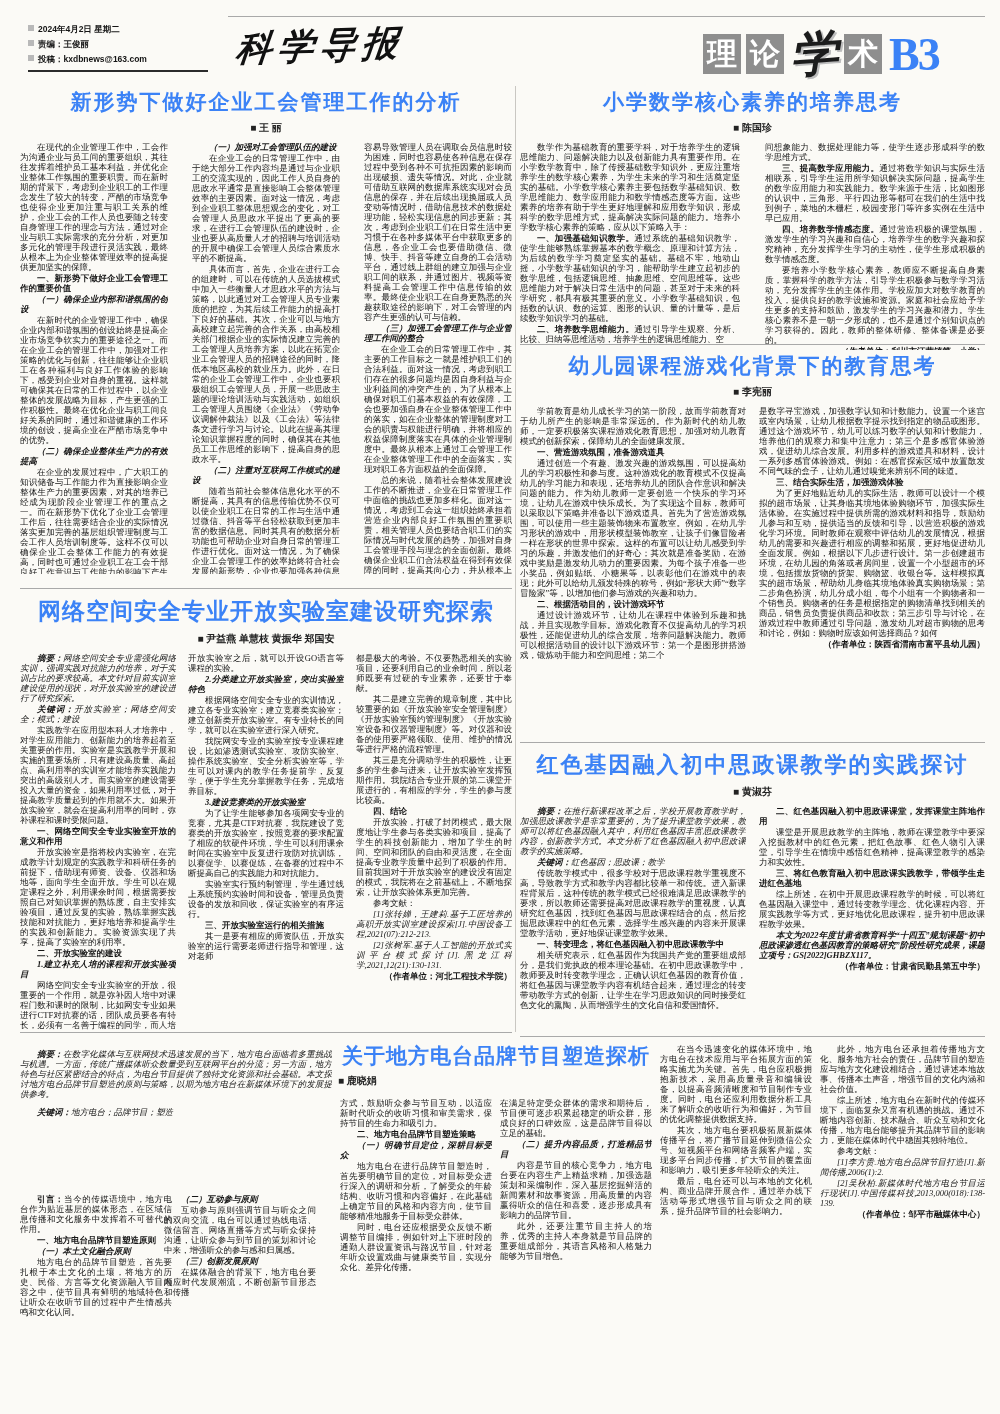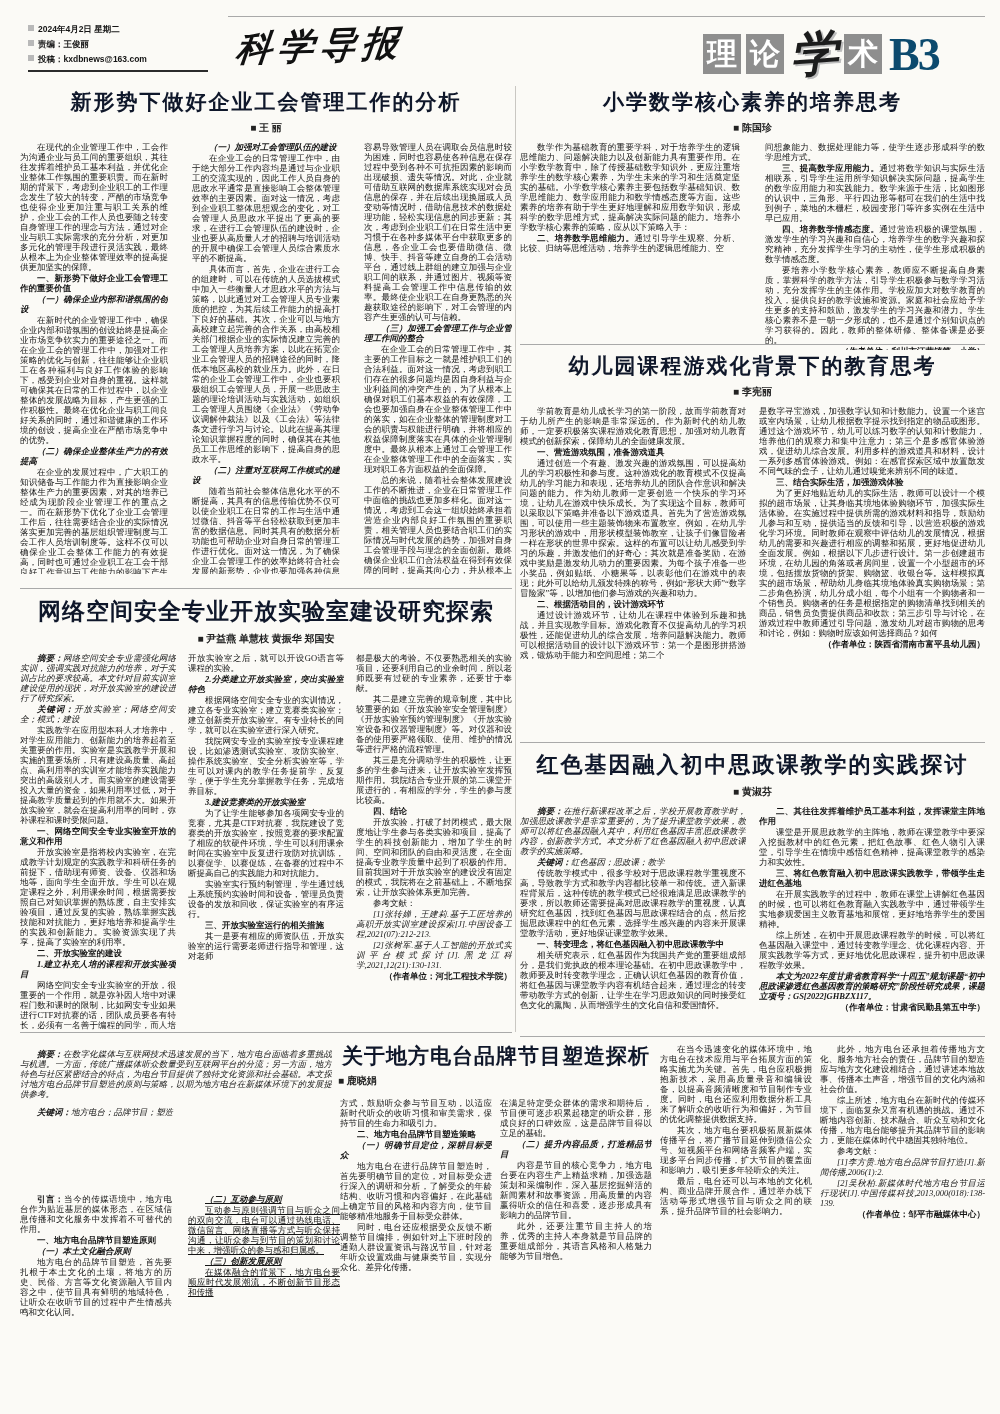--- a/index.html
+++ b/index.html
@@ -19,7 +19,7 @@
              font-weight:bold;font-size:30px;line-height:40px;text-align:center;}
   .badge-xue{font-size:48px;font-weight:bold;font-style:italic;color:#1c1c1c;margin:0 1px;
              text-shadow:2px 2px 0 #bdbdbd;transform:rotate(-4deg);}
-  .badge-b3{font-size:46px;font-weight:bold;font-family:"Liberation Serif",serif;color:#0c4a6e;letter-spacing:-2px;margin-left:2px;}
+  .badge-b3{font-size:46px;font-weight:bold;font-family:"Liberation Serif",serif;color:#3b82f6;letter-spacing:-2px;margin-left:2px;}
   
   .art{position:absolute;}
   .atitle{font-family:"Liberation Sans",sans-serif;font-weight:bold;text-align:center;letter-spacing:2px;color:#0f172a;}

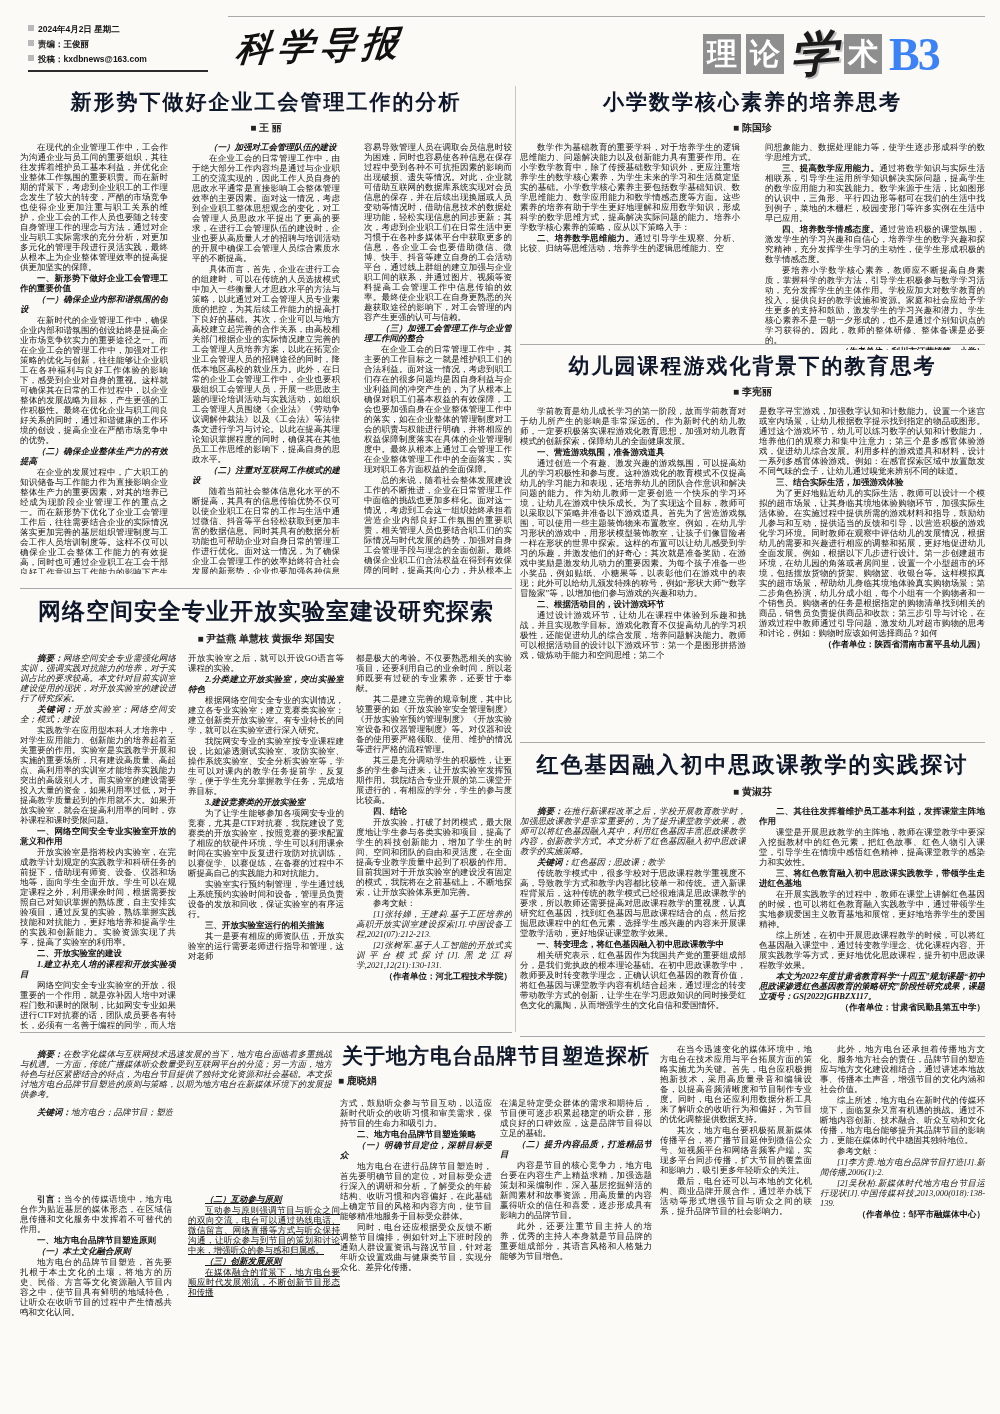--- a/index.html
+++ b/index.html
@@ -22,7 +22,7 @@
   .badge-b3{font-size:46px;font-weight:bold;font-family:"Liberation Serif",serif;color:#3b82f6;letter-spacing:-2px;margin-left:2px;}
   
   .art{position:absolute;}
-  .atitle{font-family:"Liberation Sans",sans-serif;font-weight:bold;text-align:center;letter-spacing:2px;color:#0f172a;}
+  .atitle{font-family:"Liberation Sans",sans-serif;font-weight:bold;text-align:center;letter-spacing:2px;color:#3b82f6;}
   .aauthor{font-family:"Liberation Sans",sans-serif;font-weight:bold;font-size:10px;text-align:center;margin:5px 0 7px;color:#222;}
   .cols{display:flex;}
   .col{overflow:hidden;font-size:8.5px;line-height:10px;text-align:justify;}

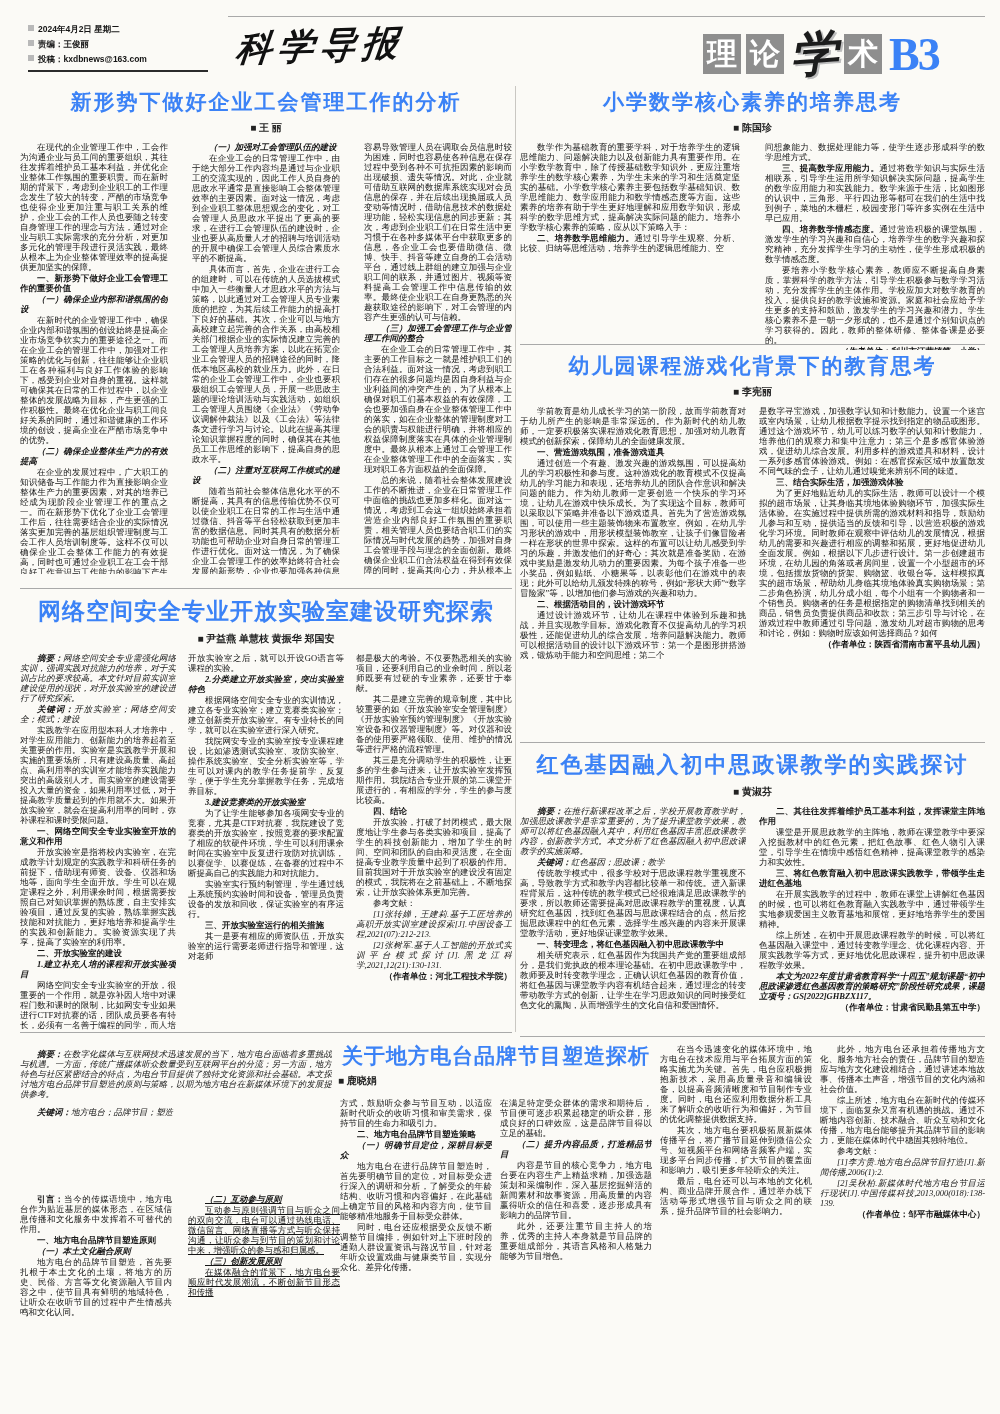--- a/index.html
+++ b/index.html
@@ -142,6 +142,7 @@
     <div class="cols" style="gap:25px;">
       <div class="col" style="width:226px;height:208px;">
           <p class="b-p">数学作为基础教育的重要学科，对于培养学生的逻辑思维能力、问题解决能力以及创新能力具有重要作用。在小学数学教育中，除了传授基础数学知识外，更应注重培养学生的数学核心素养，为学生未来的学习和生活奠定坚实的基础。小学数学核心素养主要包括数学基础知识、数学思维能力、数学应用能力和数学情感态度等方面。这些素养的培养有助于学生更好地理解和应用数学知识，形成科学的数学思维方式，提高解决实际问题的能力。培养小学数学核心素养的策略，应从以下策略入手：</p>
+          <p class="b-p"><b>一、加强基础知识教学。</b>通过系统的基础知识教学，使学生能够熟练掌握基本的数学概念、原理和计算方法，为后续的数学学习奠定坚实的基础。基础不牢，地动山摇，小学数学基础知识的学习，能帮助学生建立起初步的数学思维，包括逻辑思维、抽象思维、空间思维等。这些思维能力对于解决日常生活中的问题，甚至对于未来的科学研究，都具有极其重要的意义。小学数学基础知识，包括数的认识、数的运算、图形的认识、量的计量等，是后续数学知识学习的基础。</p>
           <p class="b-p"><b>二、培养数学思维能力。</b>通过引导学生观察、分析、比较、归纳等思维活动，培养学生的逻辑思维能力、空</p>
         </div>
       <div class="col" style="width:226px;height:208px;">

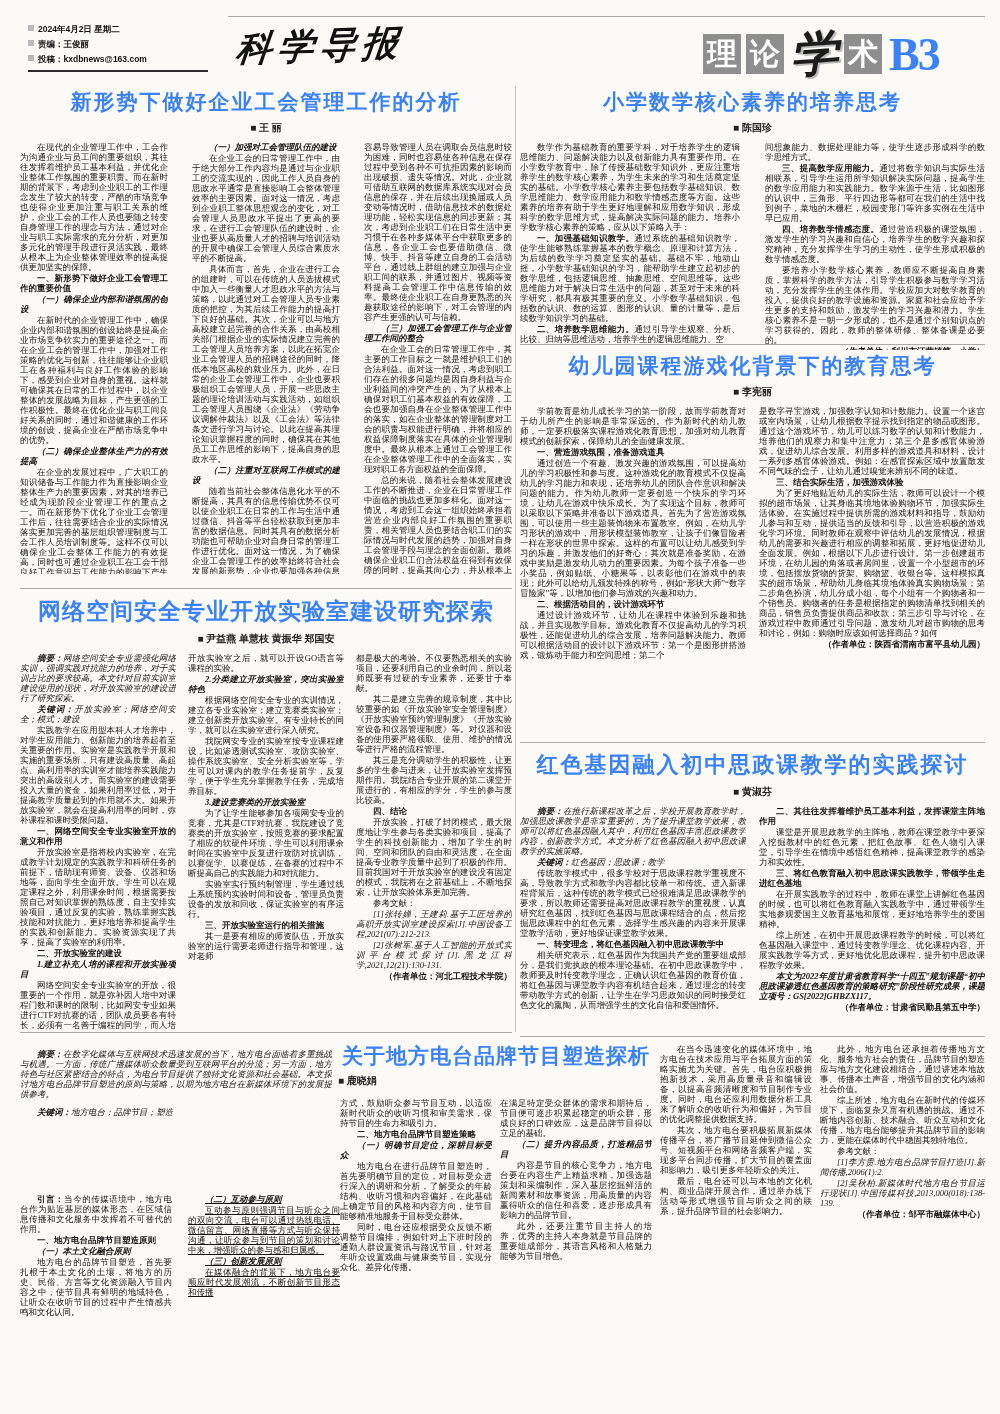--- a/index.html
+++ b/index.html
@@ -187,7 +187,7 @@
           <p class="b-p">相关研究表示，红色基因作为我国共产党的重要组成部分，是我们党执政的根本理论基础。在初中思政课教学中，教师要及时转变教学理念，正确认识红色基因的教育价值，将红色基因与课堂教学内容有机结合起来，通过理念的转变带动教学方式的创新，让学生在学习思政知识的同时接受红色文化的熏陶，从而增强学生的文化自信和爱国情怀。</p>
         </div>
       <div class="col" style="width:226px;height:232px;">
-          <p class="b-h">二、其往往发挥着维护员工基本利益，发挥课堂主阵地作用</p>
+          <p class="b-h">二、红色基因融入初中思政课课堂，发挥课堂主阵地作用</p>
           <p class="b-p">课堂是开展思政教学的主阵地，教师在课堂教学中要深入挖掘教材中的红色元素，把红色故事、红色人物引入课堂，引导学生在情境中感悟红色精神，提高课堂教学的感染力和实效性。</p>
           <p class="b-h">三、将红色教育融入初中思政课实践教学，带领学生走进红色基地</p>
           <p class="b-p">在开展实践教学的过程中，教师在课堂上讲解红色基因的时候，也可以将红色教育融入实践教学中，通过带领学生实地参观爱国主义教育基地和展馆，更好地培养学生的爱国精神。</p>

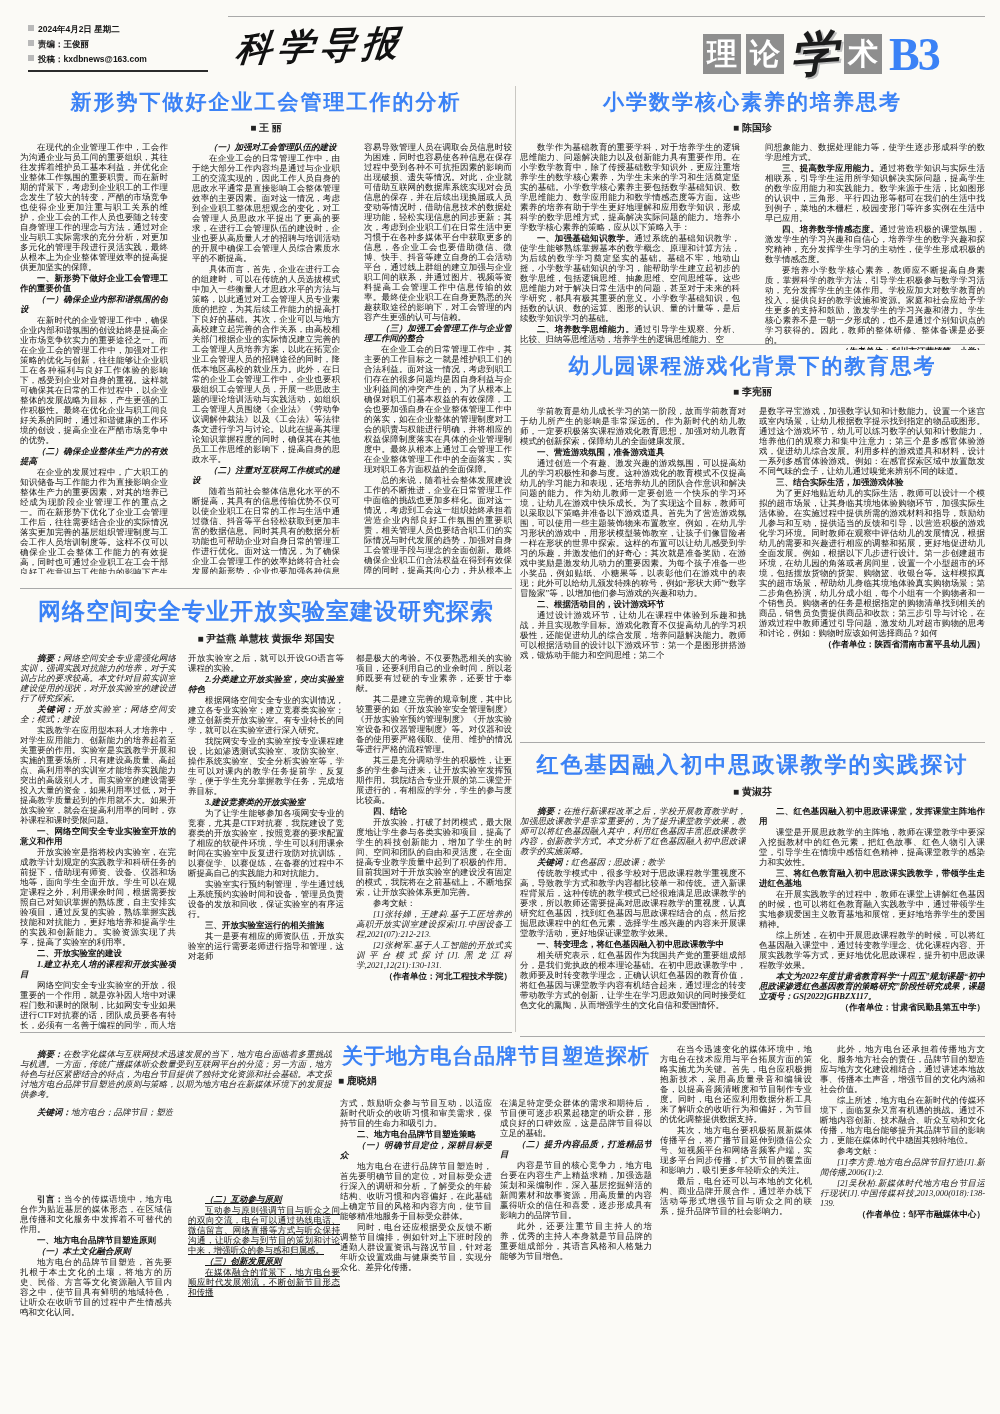--- a/index.html
+++ b/index.html
@@ -190,7 +190,6 @@
           <p class="b-h">二、红色基因融入初中思政课课堂，发挥课堂主阵地作用</p>
           <p class="b-p">课堂是开展思政教学的主阵地，教师在课堂教学中要深入挖掘教材中的红色元素，把红色故事、红色人物引入课堂，引导学生在情境中感悟红色精神，提高课堂教学的感染力和实效性。</p>
           <p class="b-h">三、将红色教育融入初中思政课实践教学，带领学生走进红色基地</p>
-          <p class="b-p">在开展实践教学的过程中，教师在课堂上讲解红色基因的时候，也可以将红色教育融入实践教学中，通过带领学生实地参观爱国主义教育基地和展馆，更好地培养学生的爱国精神。</p>
           <p class="b-p">综上所述，在初中开展思政课程教学的时候，可以将红色基因融入课堂中，通过转变教学理念、优化课程内容、开展实践教学等方式，更好地优化思政课程，提升初中思政课程教学效果。</p>
           <p class="b-note">本文为2022年度甘肃省教育科学“十四五”规划课题“初中思政课渗透红色基因教育的策略研究”阶段性研究成果，课题立项号：GS[2022]GHBZX117。</p>
           <p class="b-attr">（作者单位：甘肃省民勤县第五中学）</p>

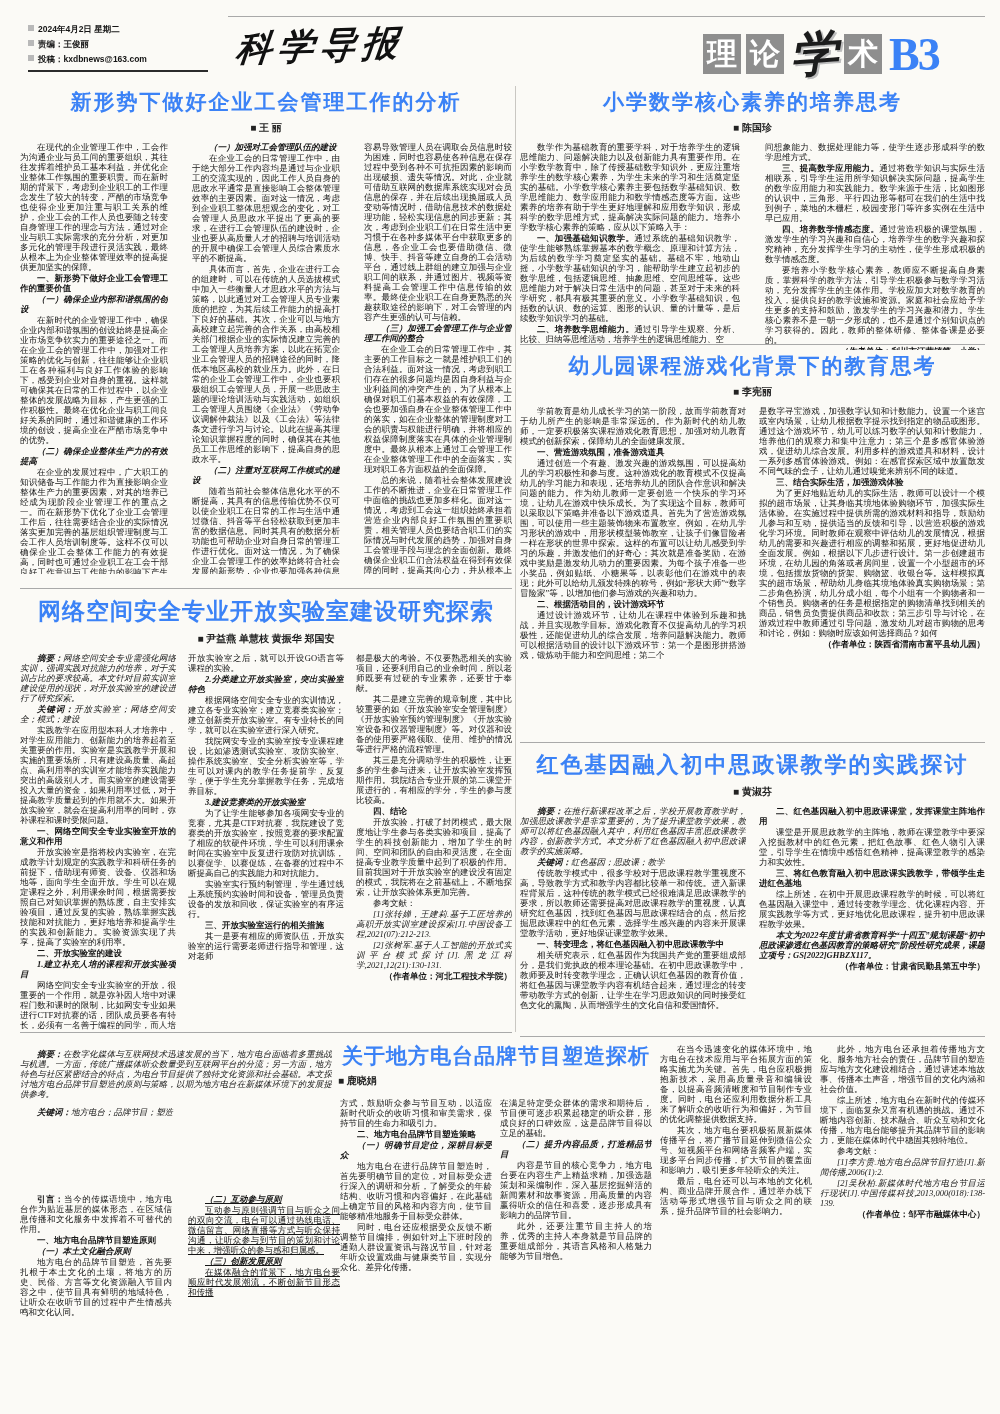--- a/index.html
+++ b/index.html
@@ -211,7 +211,7 @@
       <p class="b-kb">（一）本土文化融合原则</p>
       <p class="b-p">地方电台的品牌节目塑造，首先要扎根于本土文化的土壤，将地方的历史、民俗、方言等文化资源融入节目内容之中，使节目具有鲜明的地域特色，让听众在收听节目的过程中产生情感共鸣和文化认同。</p>
     </div>
-  <div class="col abs-block" style="left:188px;top:1194px;width:152px;height:212px;text-decoration:underline;">
+  <div class="col abs-block" style="left:164px;top:1194px;width:152px;height:212px;">
       <p class="b-kb">（二）互动参与原则</p>
       <p class="b-p">互动参与原则强调节目与听众之间的双向交流，电台可以通过热线电话、微信留言、网络直播等方式与听众保持沟通，让听众参与到节目的策划和讨论中来，增强听众的参与感和归属感。</p>
       <p class="b-kb">（三）创新发展原则</p>

